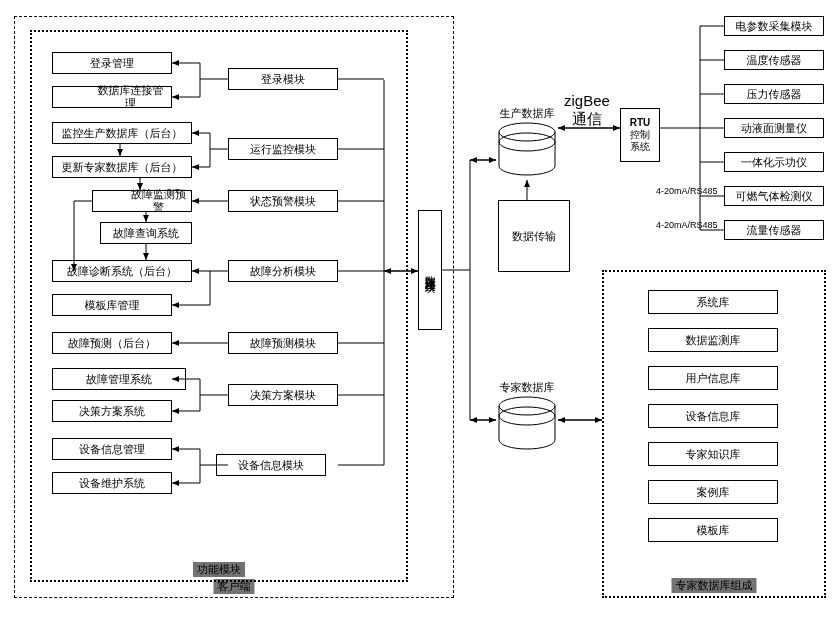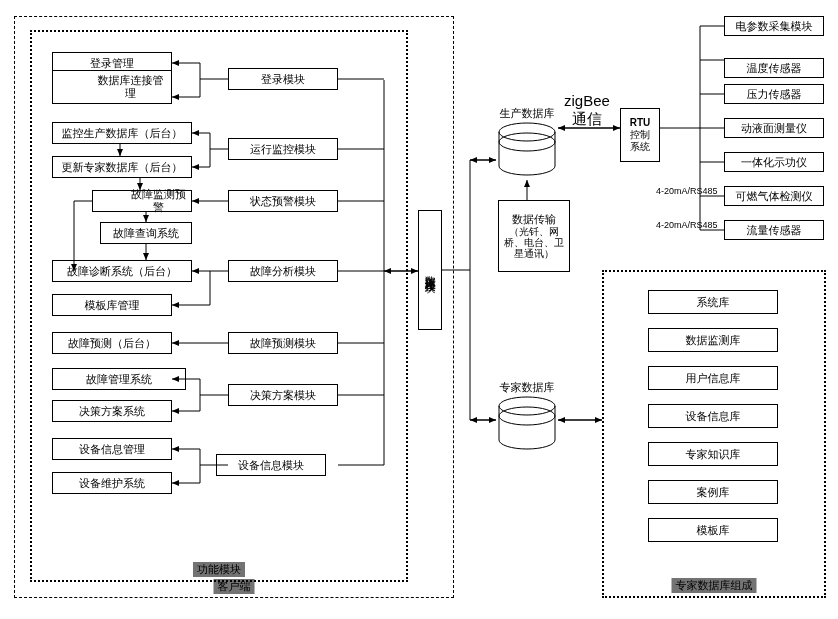--- a/index.html
+++ b/index.html
@@ -233,7 +233,7 @@
 <div class="freetext" style="left:656px; top:220px; font-size:9px;">4-20mA/RS485</div>
 
 <div class="rect" style="left:724px; top:16px; width:100px; height:20px;">电参数采集模块</div>
-<div class="rect" style="left:724px; top:50px; width:100px; height:20px;margin-top:8px;">温度传感器</div>
+<div class="rect" style="left:724px; top:50px; width:100px; height:20px;">温度传感器</div>
 <div class="rect" style="left:724px; top:84px; width:100px; height:20px;">压力传感器</div>
 <div class="rect" style="left:724px; top:118px; width:100px; height:20px;">动液面测量仪</div>
 <div class="rect" style="left:724px; top:152px; width:100px; height:20px;">一体化示功仪</div>

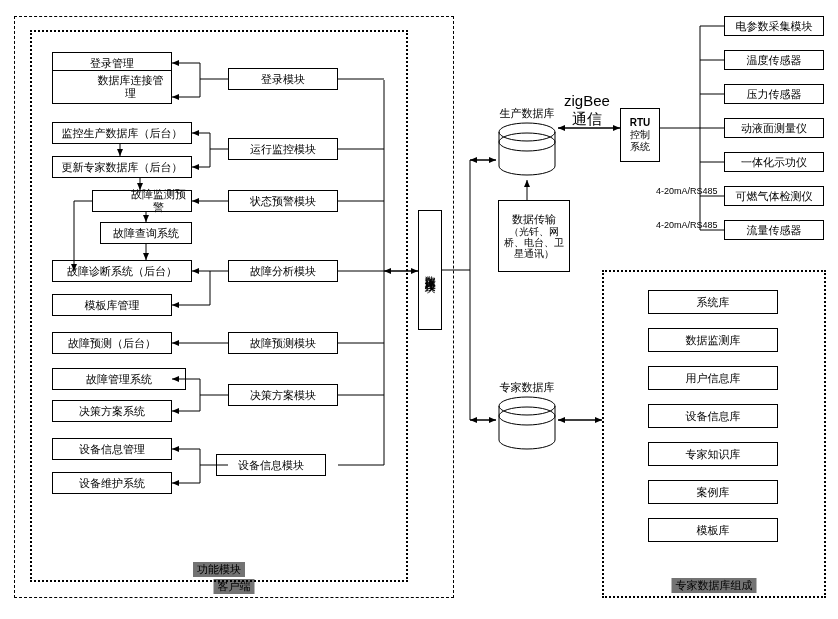--- a/index.html
+++ b/index.html
@@ -76,7 +76,7 @@
 </div>
 
 <div class="rect" style="left:52px; top:52px; width:120px; height:22px;">登录管理</div>
-<div class="rect" style="left:52px; top:70px; width:120px; height:34px;padding-left:40px;">数据库连接管理</div>
+<div class="rect" style="left:52px; top:86px; width:120px; height:22px;padding-left:40px;">数据库连接管理</div>
 
 <div class="rect" style="left:52px; top:122px; width:140px; height:22px;">监控生产数据库（后台）</div>
 <div class="rect" style="left:52px; top:156px; width:140px; height:22px;">更新专家数据库（后台）</div>

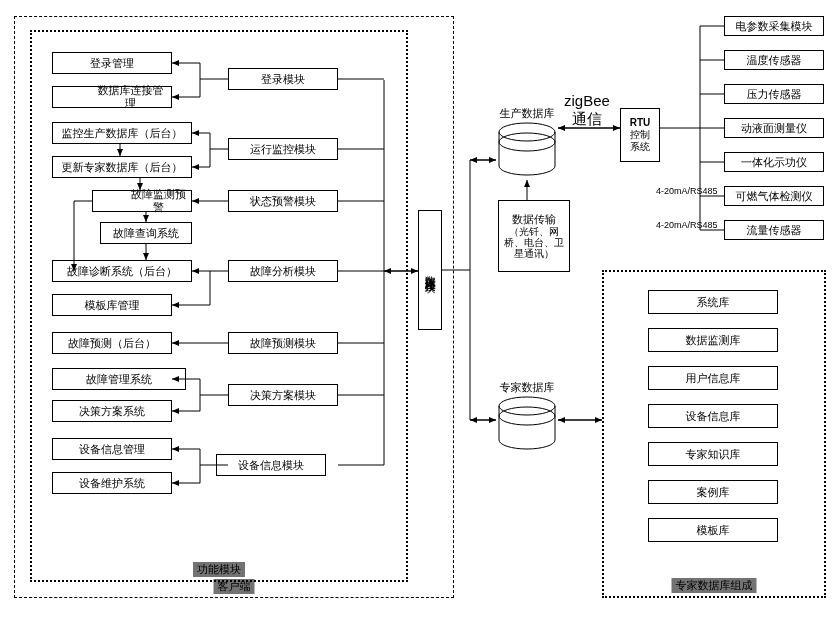--- a/index.html
+++ b/index.html
@@ -215,7 +215,6 @@
 
 <div class="rect" style="left:498px; top:200px; width:72px; height:72px; flex-direction:column;">
   <div>数据传输</div>
-  <div style="font-size:10px; line-height:1.1;">（光钎、网桥、电台、卫星通讯）</div>
 </div>
 
 <div class="freetext" style="left:564px; top:92px;">

